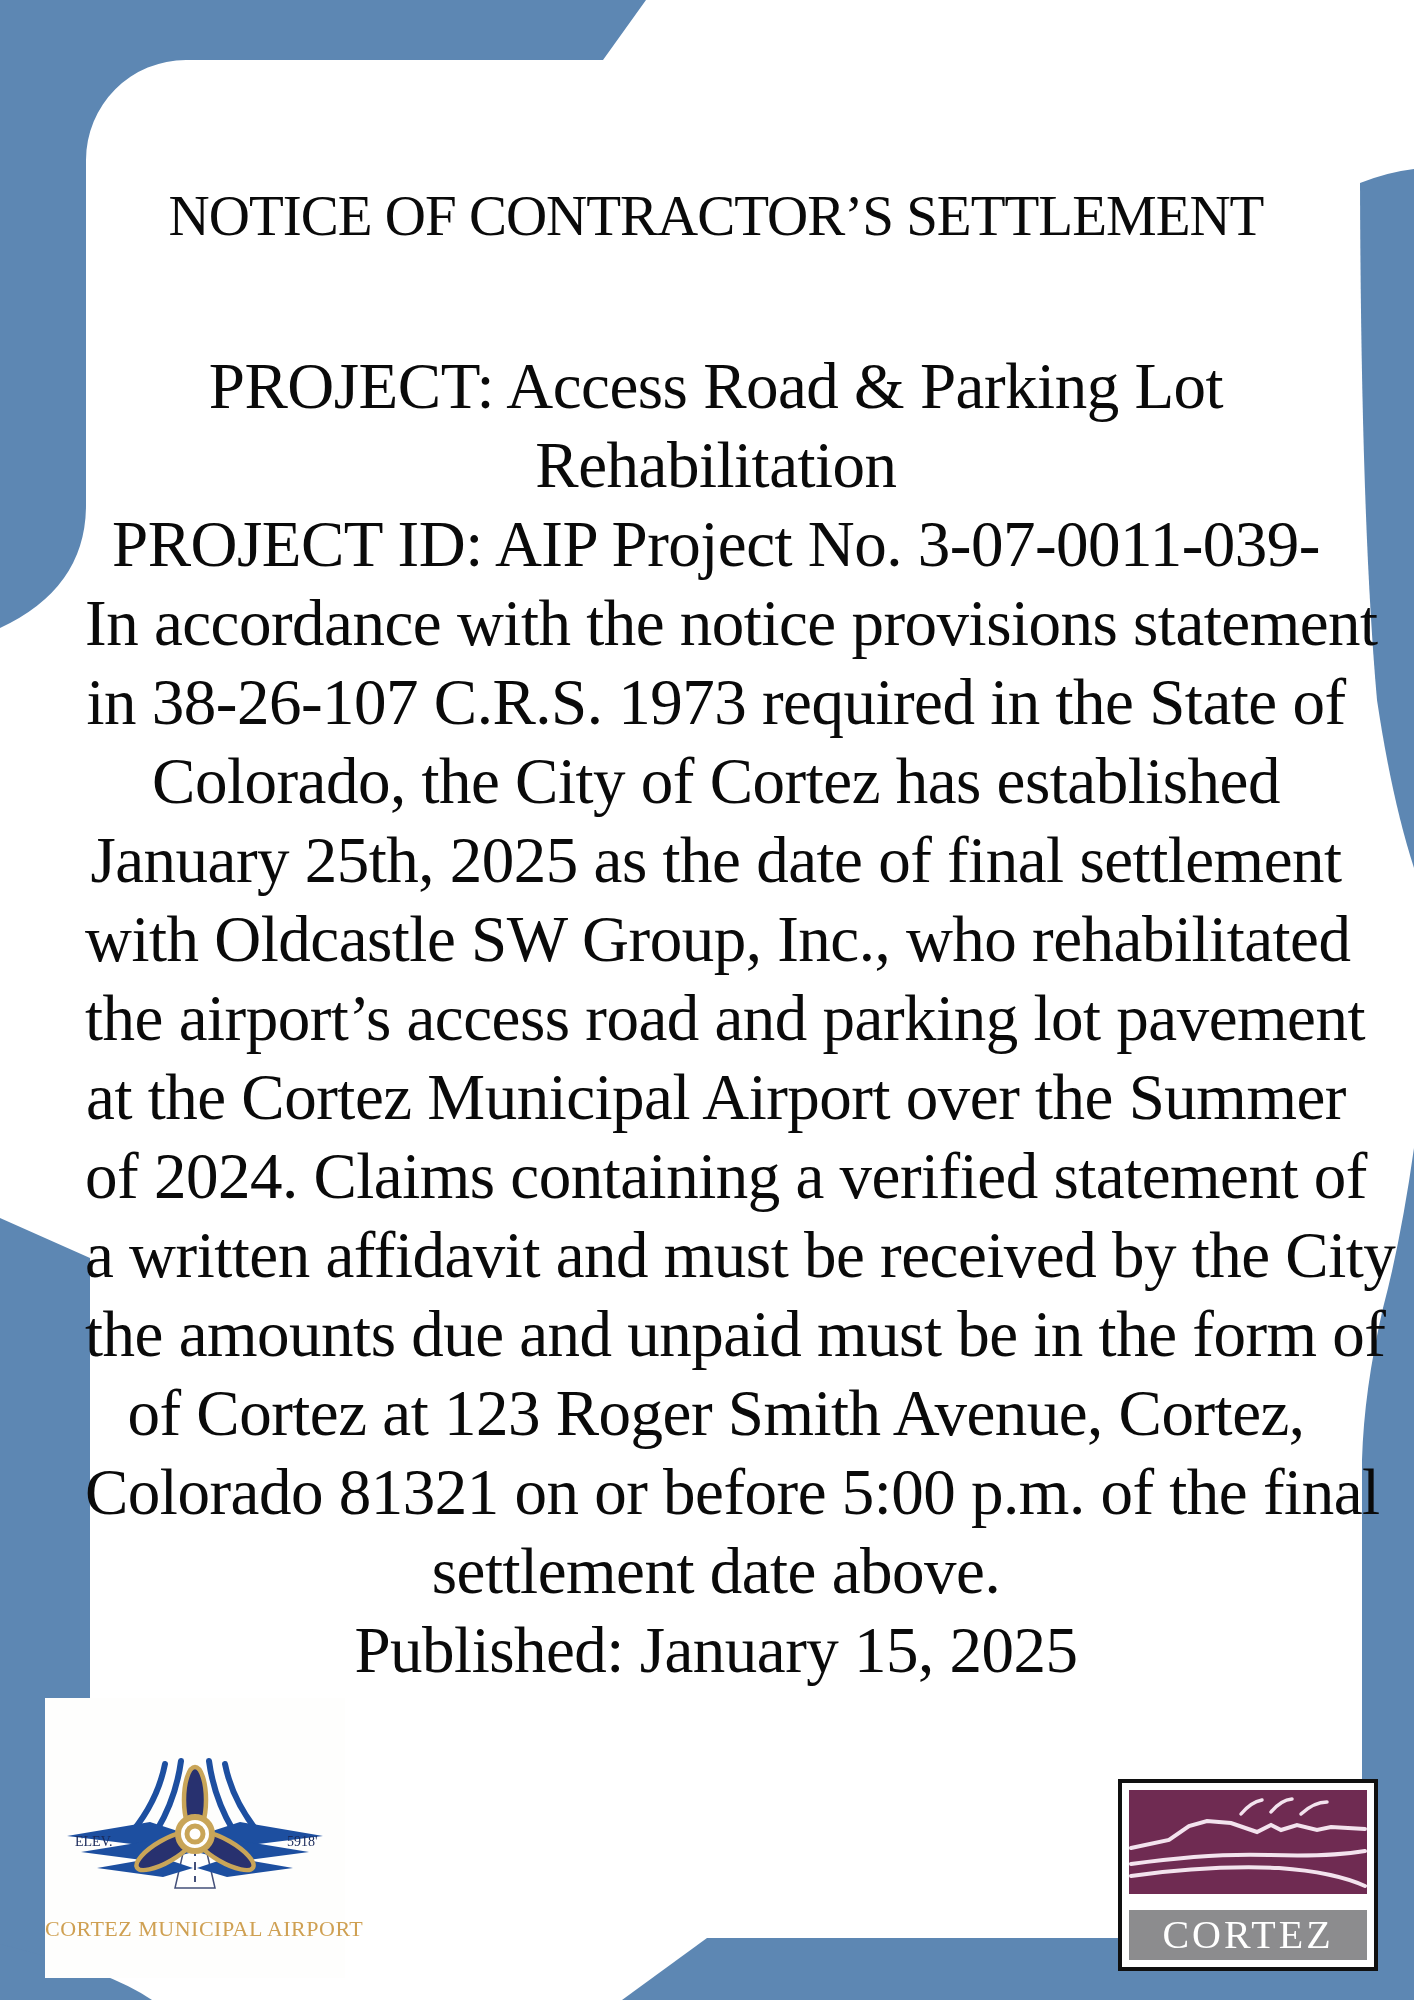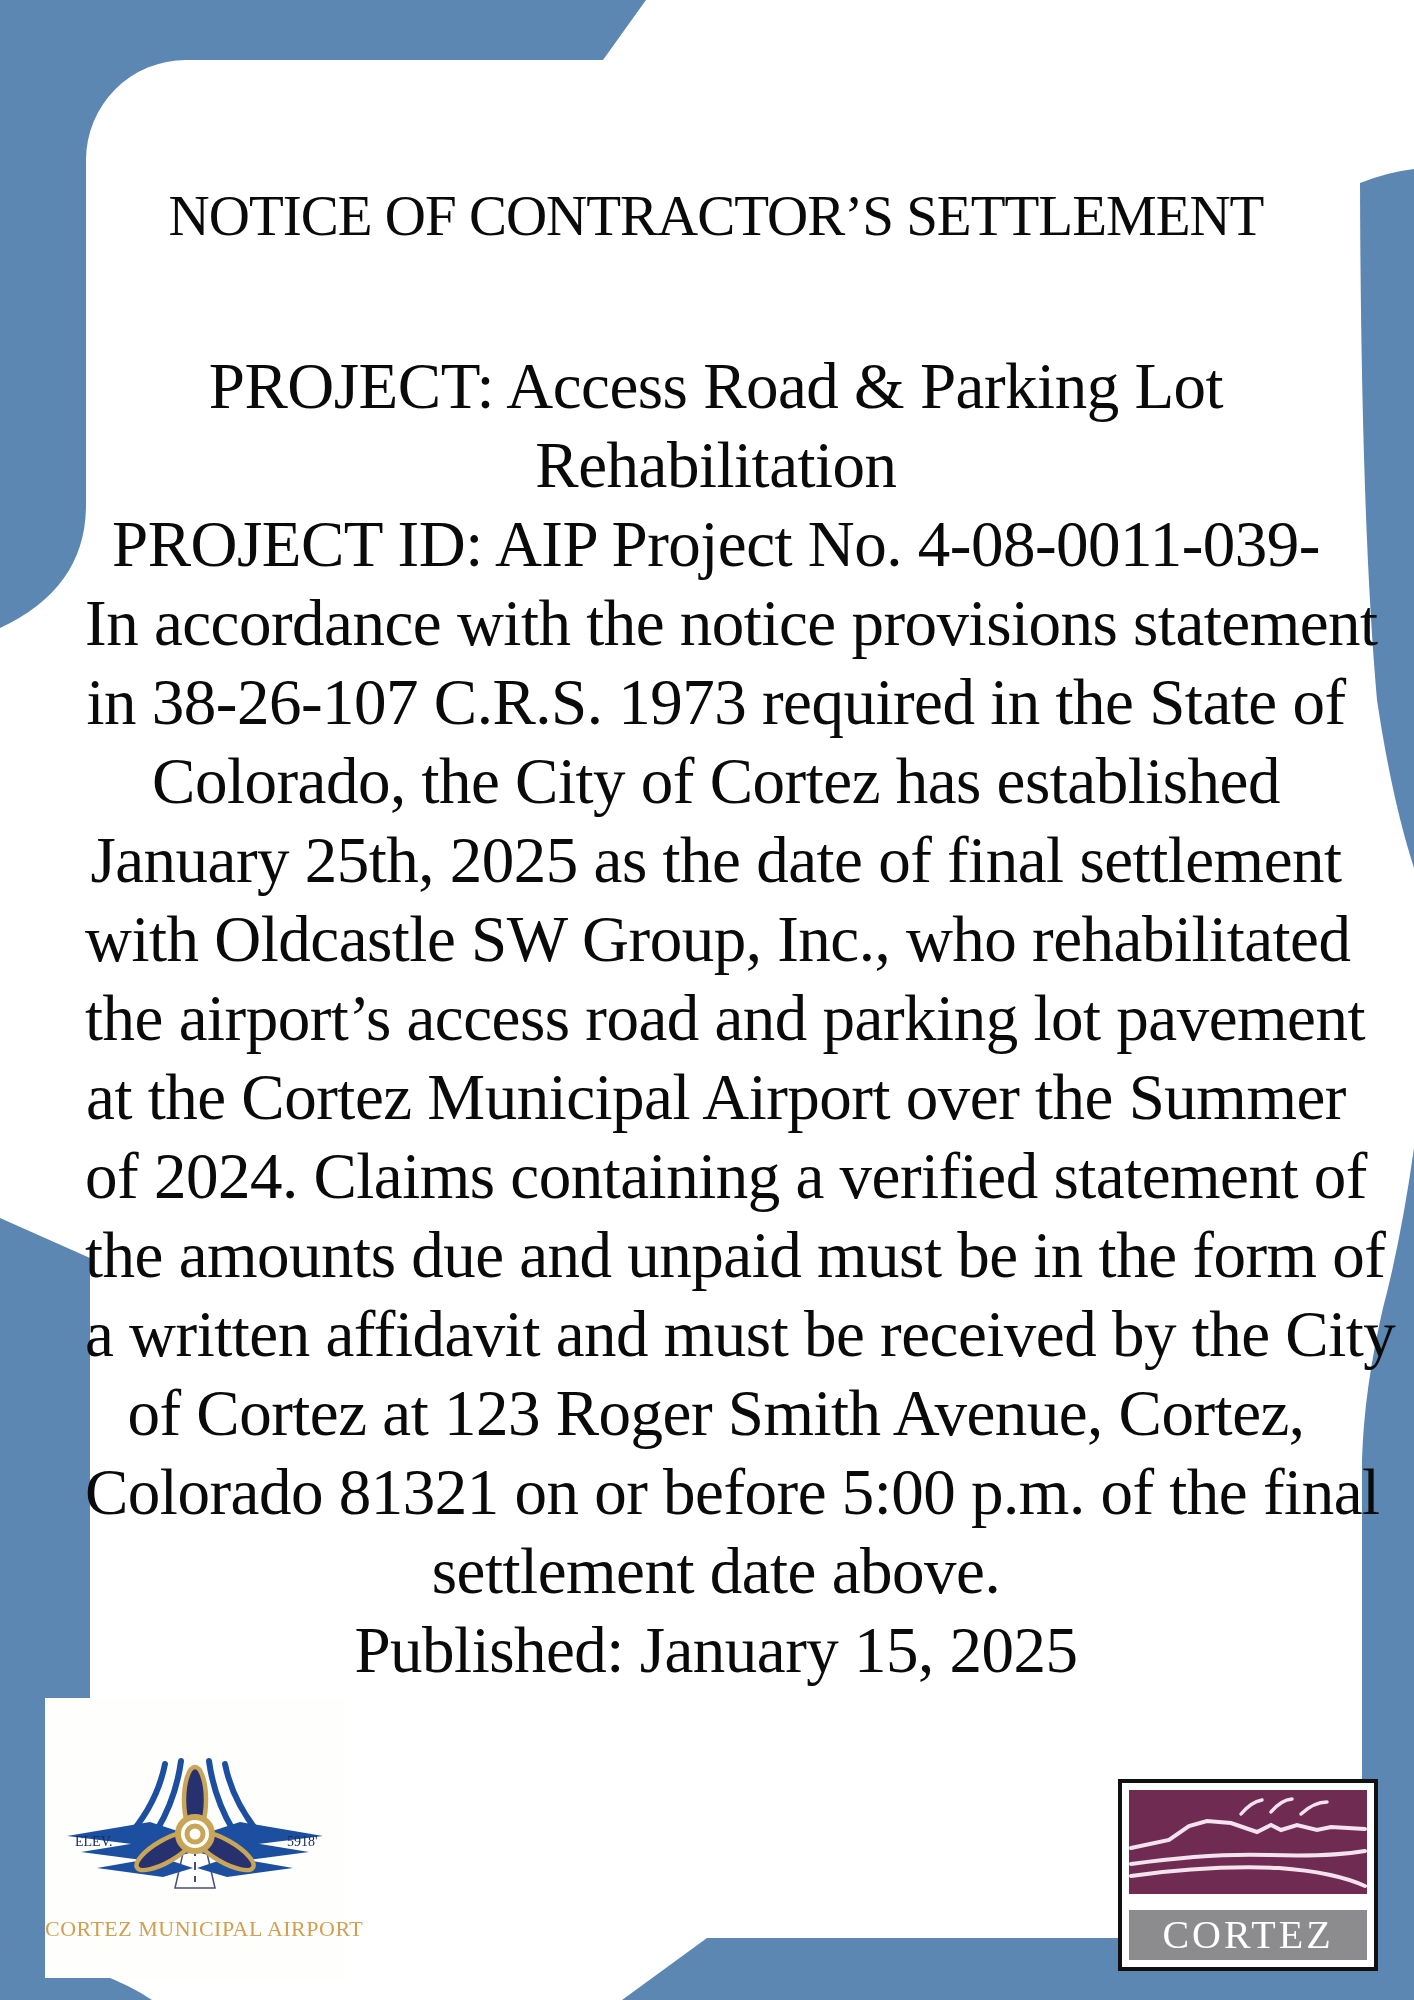--- a/index.html
+++ b/index.html
@@ -66,7 +66,7 @@
   <div class="notice-lines">
       <div class="body-line">PROJECT: Access Road &amp; Parking Lot</div>
       <div class="body-line">Rehabilitation</div>
-      <div class="body-line">PROJECT ID: AIP Project No. 4-08-0011-039-</div>
+      <div class="body-line">PROJECT ID: AIP Project No. 3-07-0011-039-</div>
       <div class="body-line">In accordance with the notice provisions statement</div>
       <div class="body-line">in 38-26-107 C.R.S. 1973 required in the State of</div>
       <div class="body-line">Colorado, the City of Cortez has established</div>

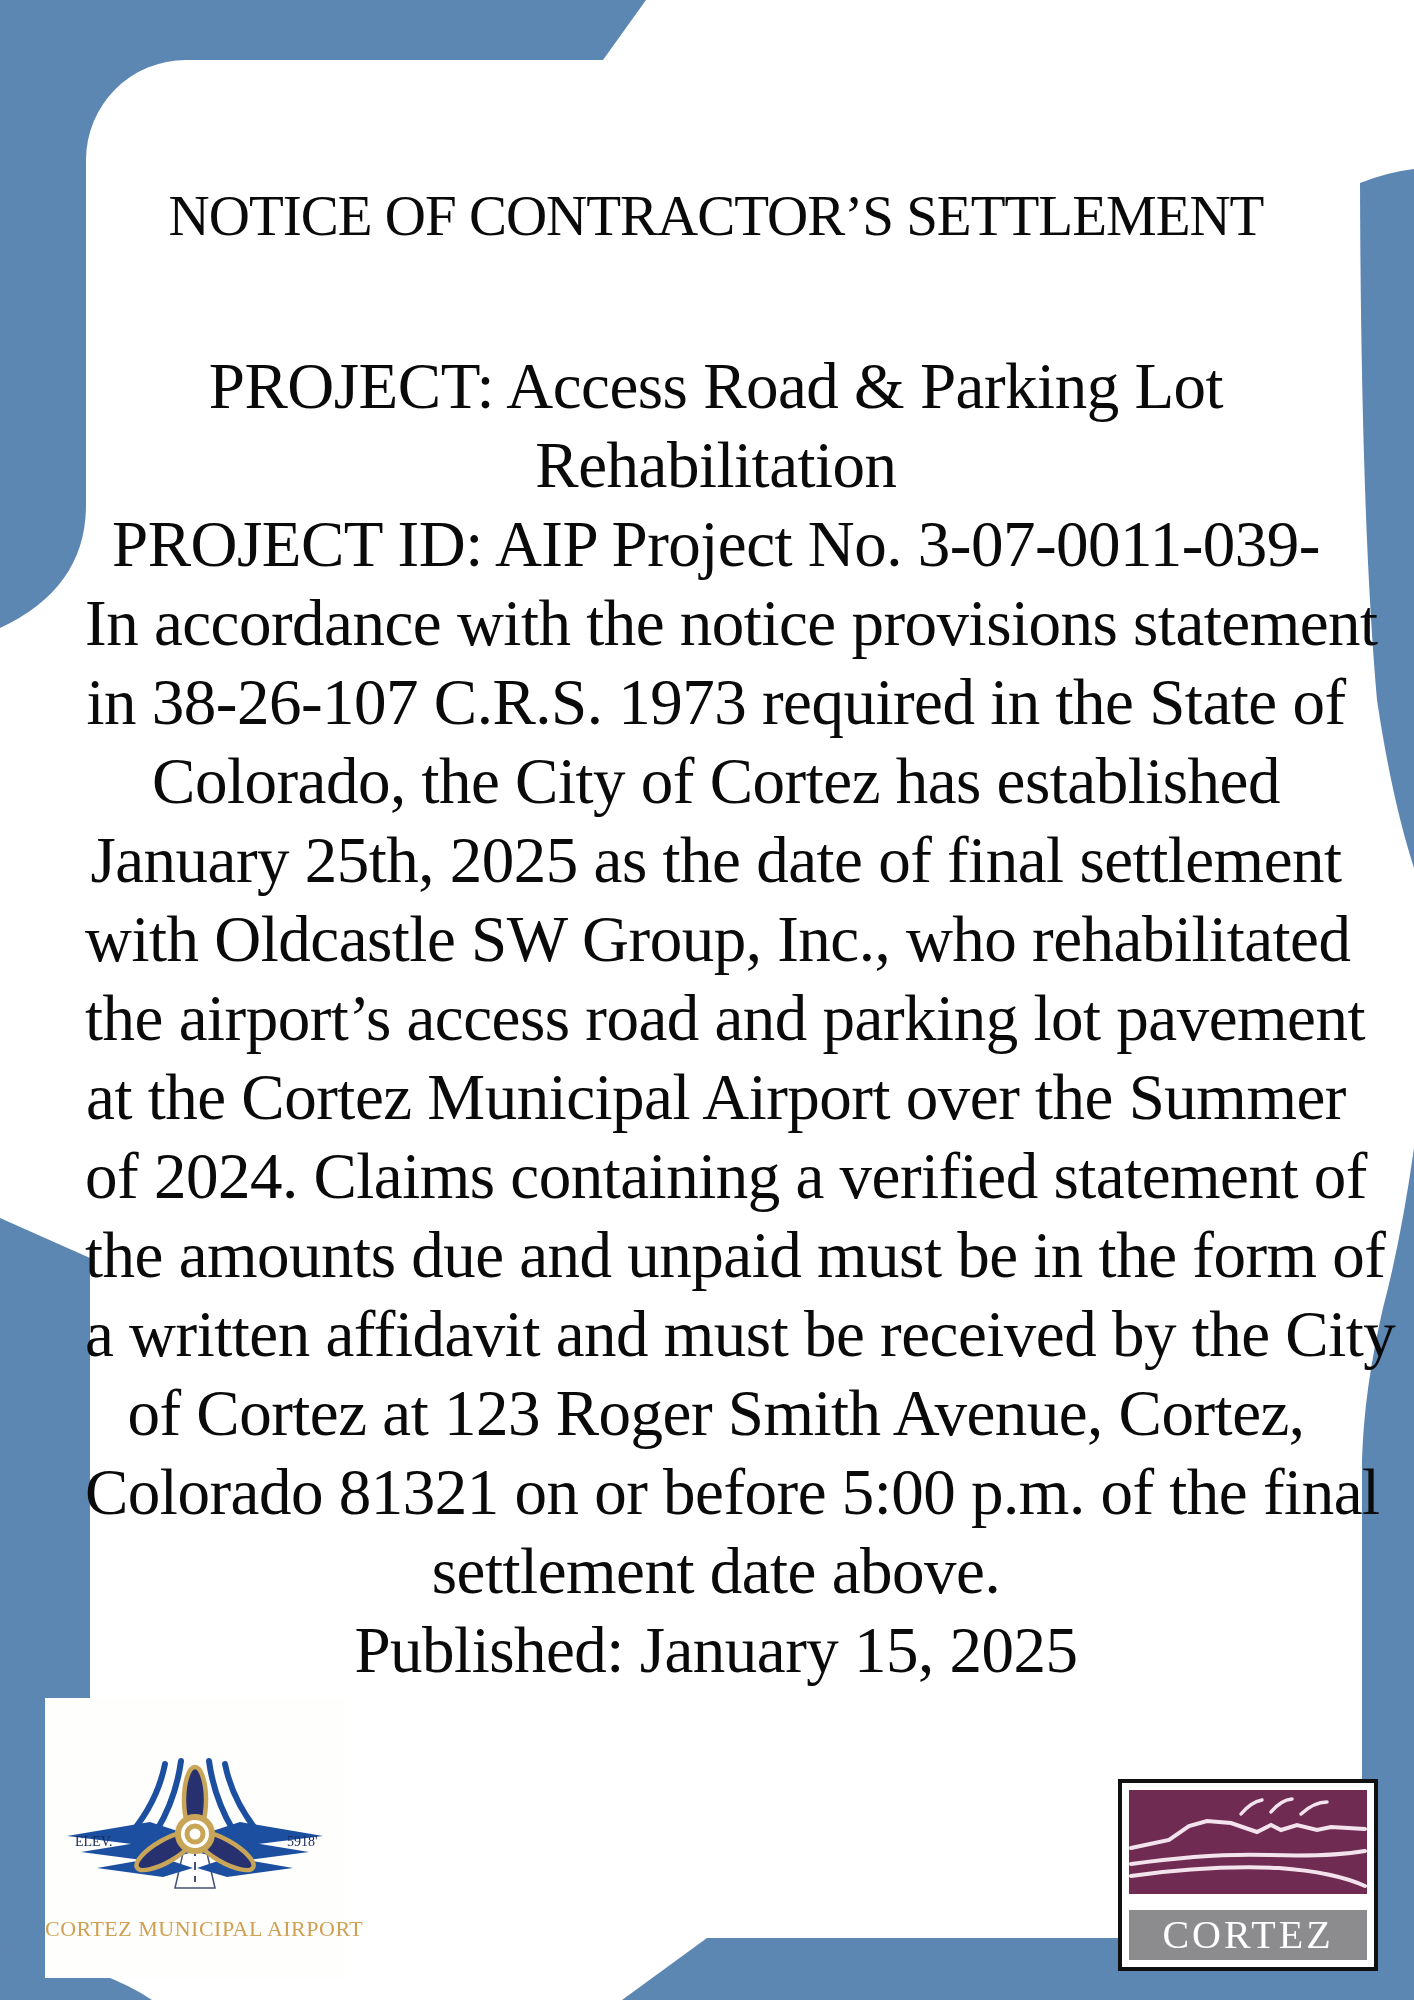--- a/index.html
+++ b/index.html
@@ -75,8 +75,8 @@
       <div class="body-line">the airport’s access road and parking lot pavement</div>
       <div class="body-line">at the Cortez Municipal Airport over the Summer</div>
       <div class="body-line">of 2024. Claims containing a verified statement of</div>
+      <div class="body-line">a written affidavit and must be received by the City</div>
       <div class="body-line">the amounts due and unpaid must be in the form of</div>
-      <div class="body-line">a written affidavit and must be received by the City</div>
       <div class="body-line">of Cortez at 123 Roger Smith Avenue, Cortez,</div>
       <div class="body-line">Colorado 81321 on or before 5:00 p.m. of the final</div>
       <div class="body-line">settlement date above.</div>

